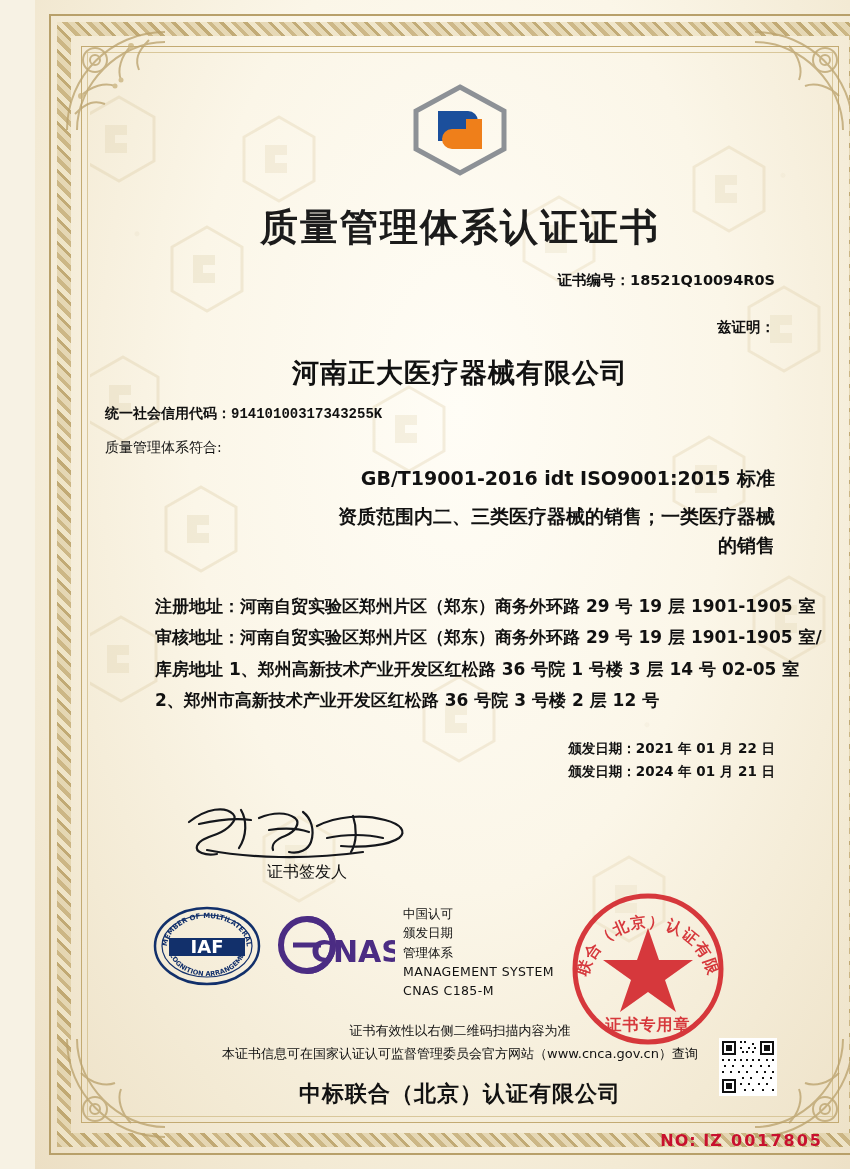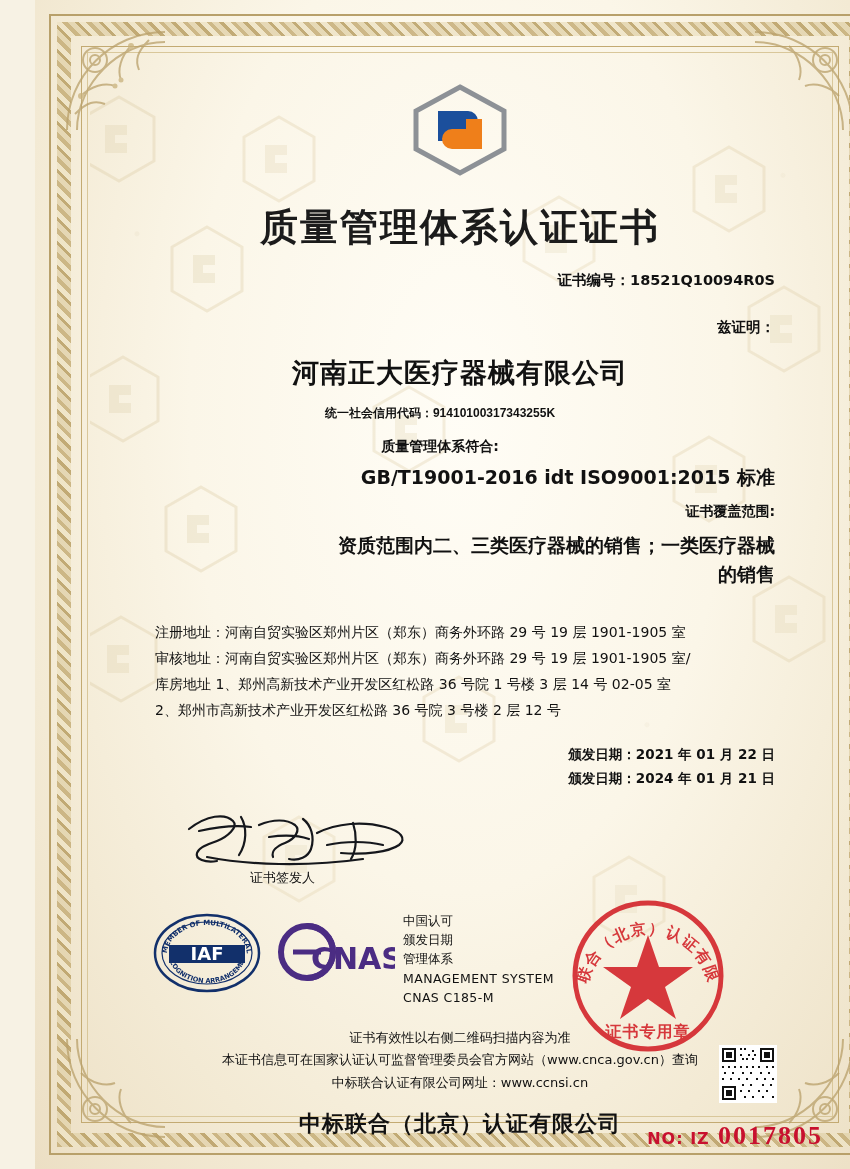--- a/index.html
+++ b/index.html
@@ -152,12 +152,12 @@
 
   .credit-code {
     margin-top: 14px;
-    text-align: center;
-    padding-right: 40px;
-    font-size: 12px;
-    font-weight: bold;
-    color: #111;
-    font-family: Liberation Sans, sans-serif;
+    text-align: left;
+    padding-right: 40px;
+    font-size: 14px;
+    font-weight: bold;
+    color: #111;
+    font-family: Liberation Mono, monospace;
   }
 
   .conform-label {

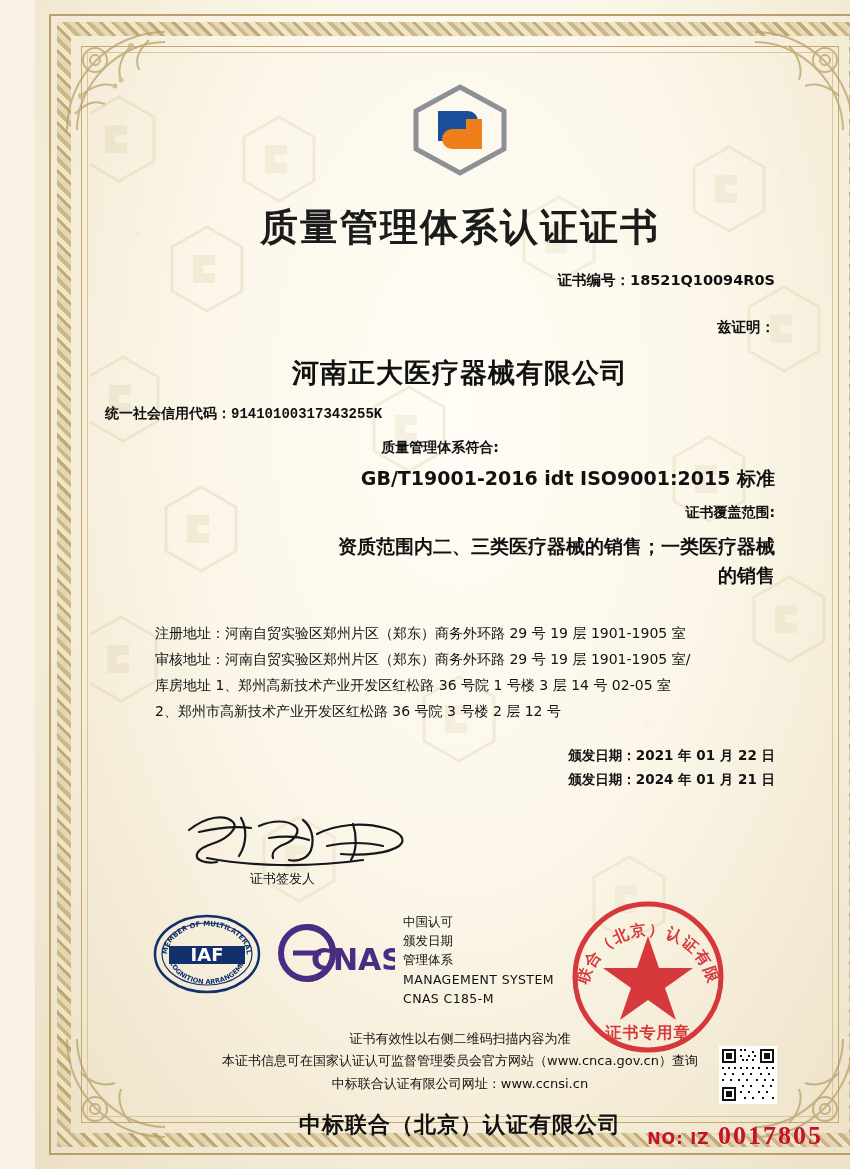--- a/index.html
+++ b/index.html
@@ -162,10 +162,10 @@
 
   .conform-label {
     margin-top: 16px;
-    text-align: center;
+    text-align: left;
     padding-right: 40px;
     font-size: 14px;
-    font-weight: bold;
+    font-weight: normal;
     color: #111;
     font-family: "DejaVu Sans", sans-serif;
   }

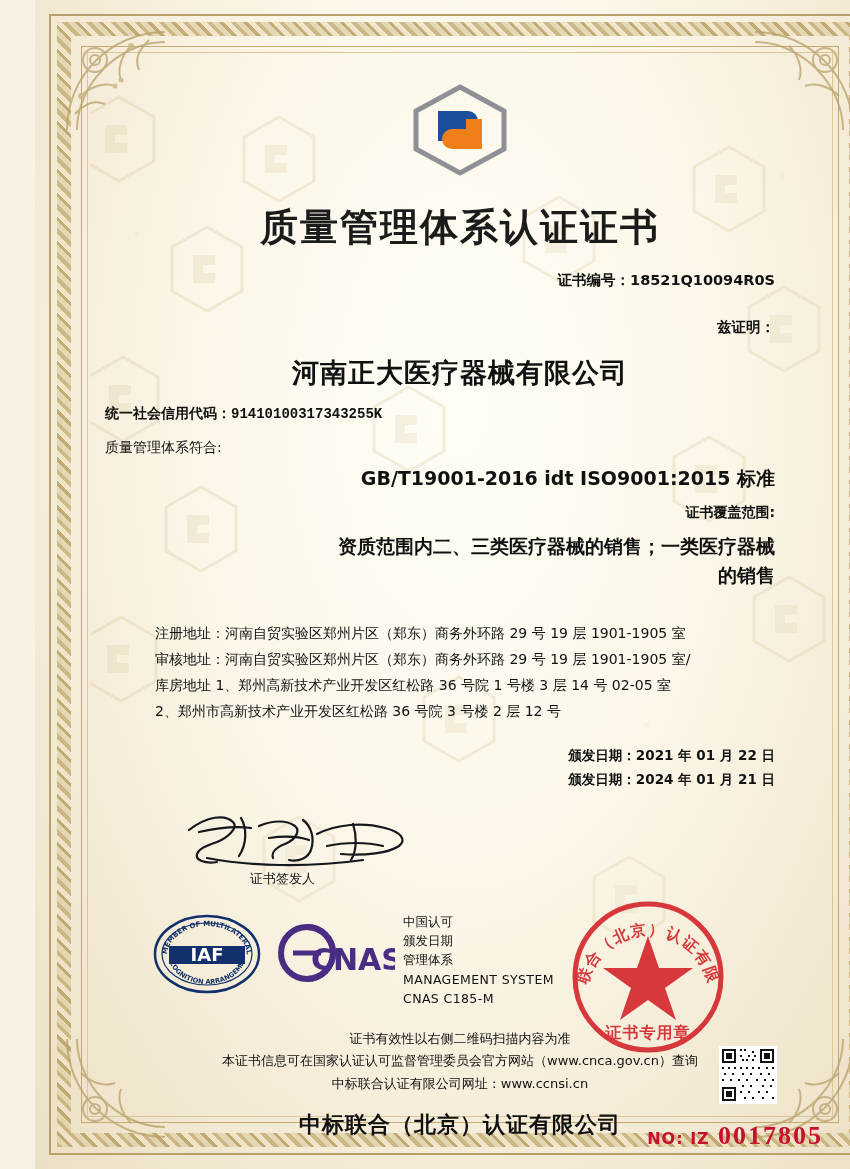--- a/index.html
+++ b/index.html
@@ -537,7 +537,6 @@
     <div class="conform-label">质量管理体系符合:</div>
     <div class="standard">GB/T19001-2016 idt ISO9001:2015 标准</div>
 
-    <div class="scope-label">证书覆盖范围:</div>
     <div class="scope-text">
       <div>资质范围内二、三类医疗器械的销售；一类医疗器械</div>
       <div>的销售</div>

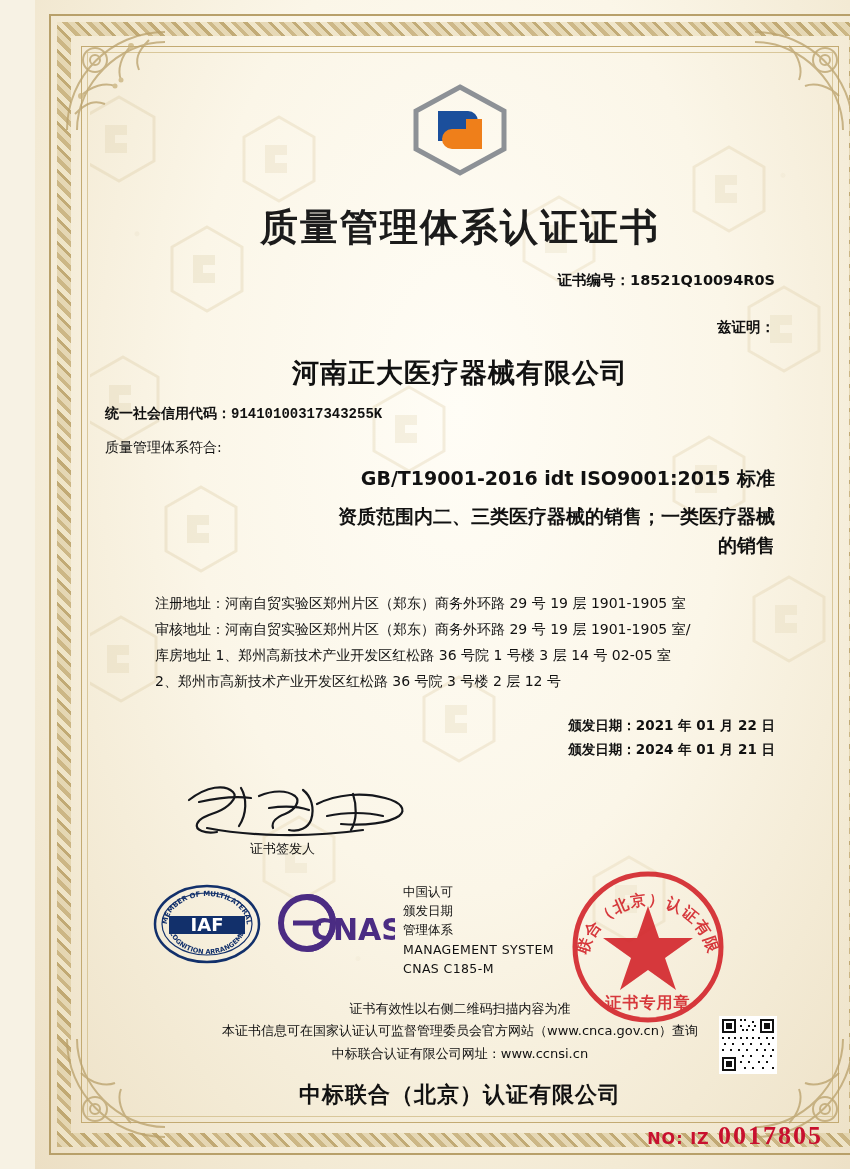--- a/index.html
+++ b/index.html
@@ -206,11 +206,12 @@
     margin-top: 30px;
     padding-right: 40px;
     padding-left: 50px;
-    font-size: 14px;
+    font-size: 17px;
     line-height: 1.85;
     color: #111;
     font-family: "DejaVu Sans", sans-serif;
     text-align: justify;
+    font-weight: bold;
   }
   .addresses .addr-line { white-space: nowrap; }
   .addr-1 { text-align: left; }

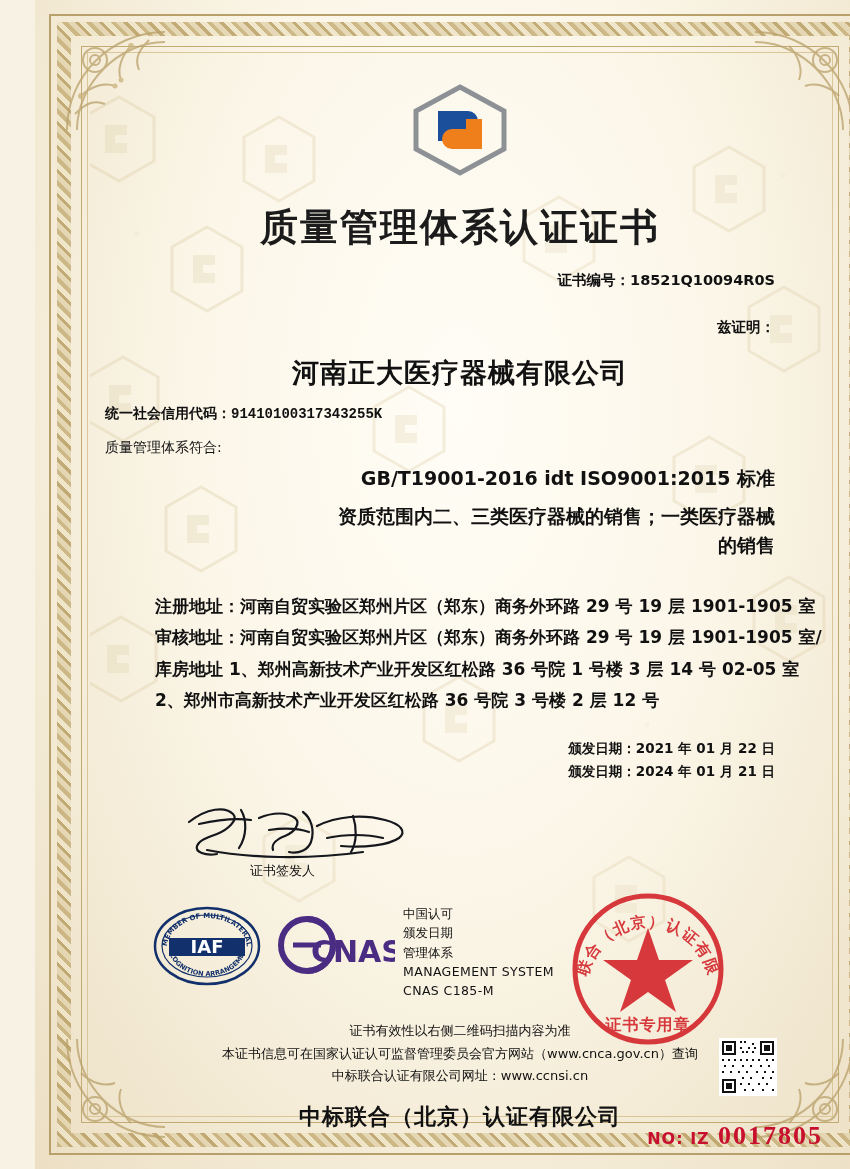--- a/index.html
+++ b/index.html
@@ -246,9 +246,9 @@
   .signature-svg svg { width: 100%; height: 100%; display: block; }
   .signature-label {
     position: absolute;
-    left: 145px;
+    left: 162px;
     top: 62px;
-    font-size: 13px;
+    font-size: 16px;
     color: #111;
     font-family: "DejaVu Sans", sans-serif;
   }

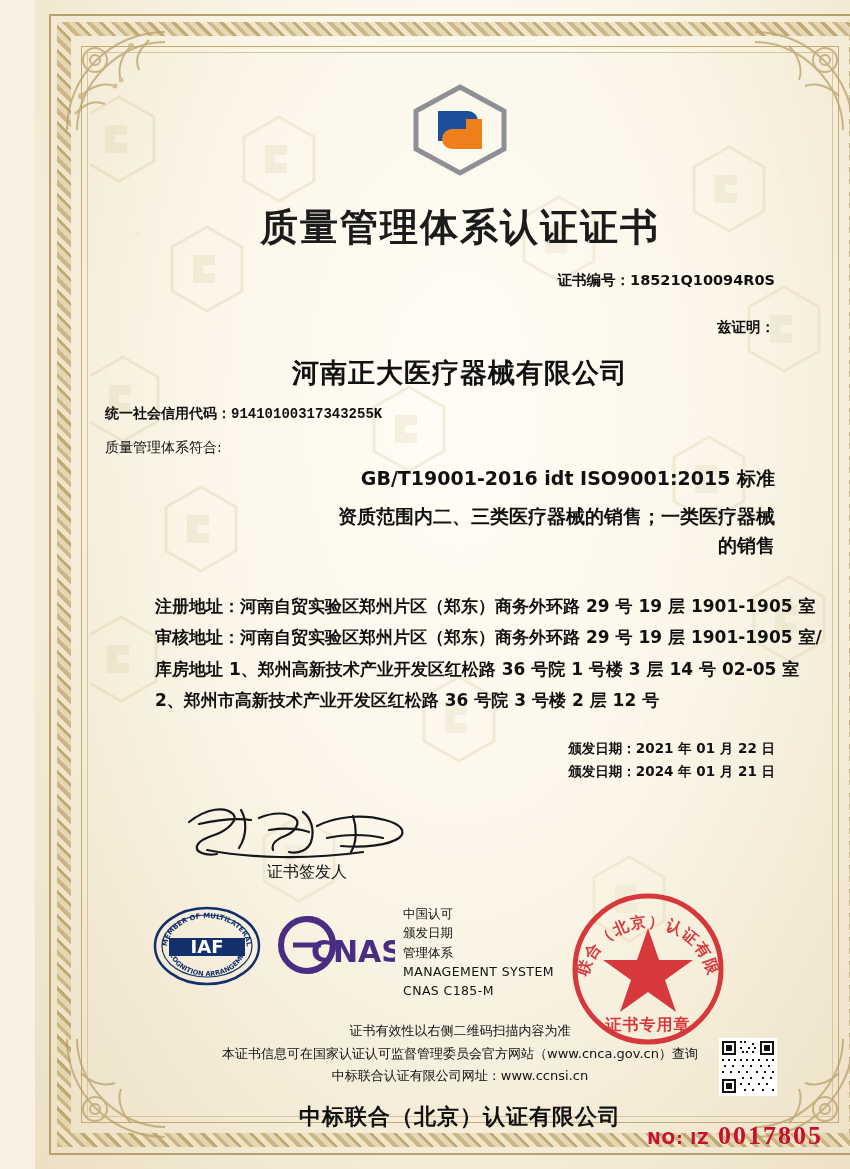--- a/index.html
+++ b/index.html
@@ -633,7 +633,6 @@
     <div class="footer-notes">
       <div class="note">证书有效性以右侧二维码扫描内容为准</div>
       <div class="note">本证书信息可在国家认证认可监督管理委员会官方网站（www.cnca.gov.cn）查询</div>
-      <div class="note">中标联合认证有限公司网址：www.ccnsi.cn</div>
 
       <div class="qr-code">
         <svg viewBox="0 0 58 58" shape-rendering="crispEdges">

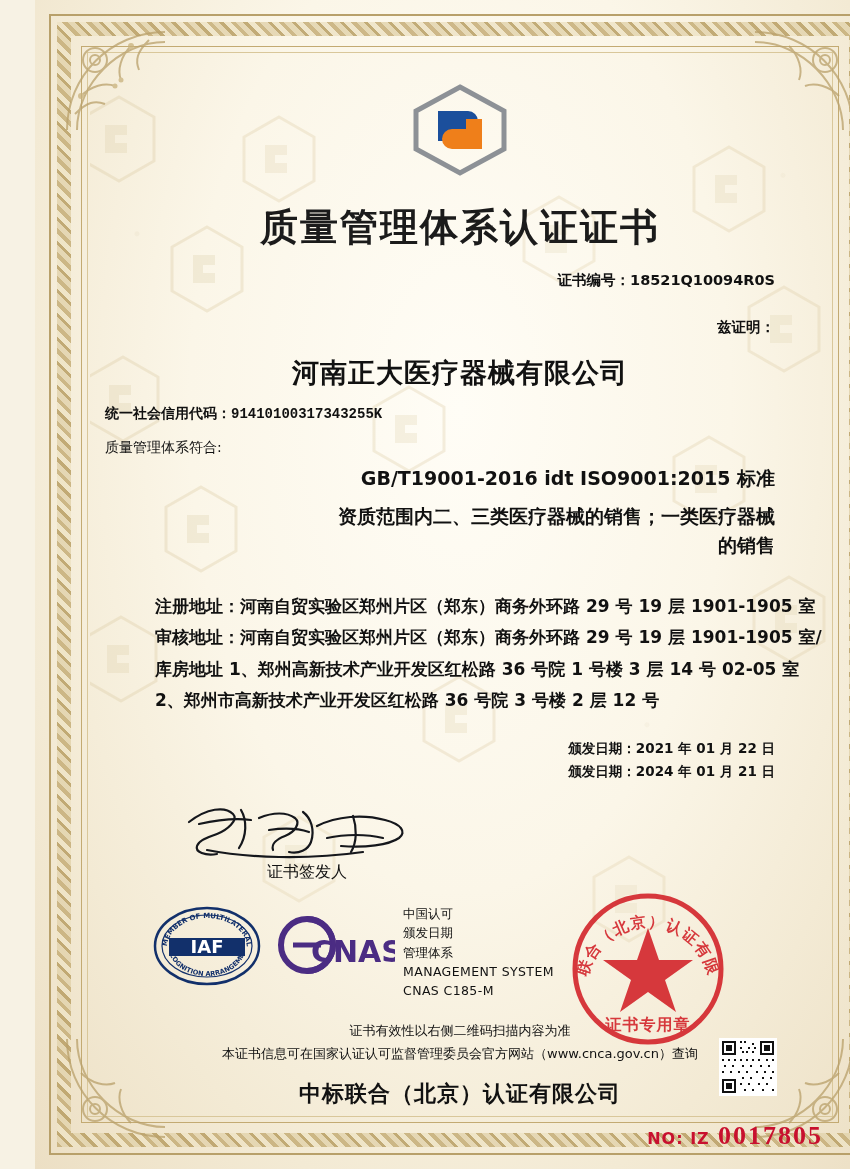--- a/index.html
+++ b/index.html
@@ -347,7 +347,7 @@
     white-space: nowrap;
   }
   .serial .prefix { font-size: 16px; }
-  .serial .digits { font-size: 26px; letter-spacing: 2px; font-family: Liberation Serif, serif; }
+  .serial .digits { font-size: 16px; letter-spacing: 2px; }
 </style>
 </head>
 <body>

